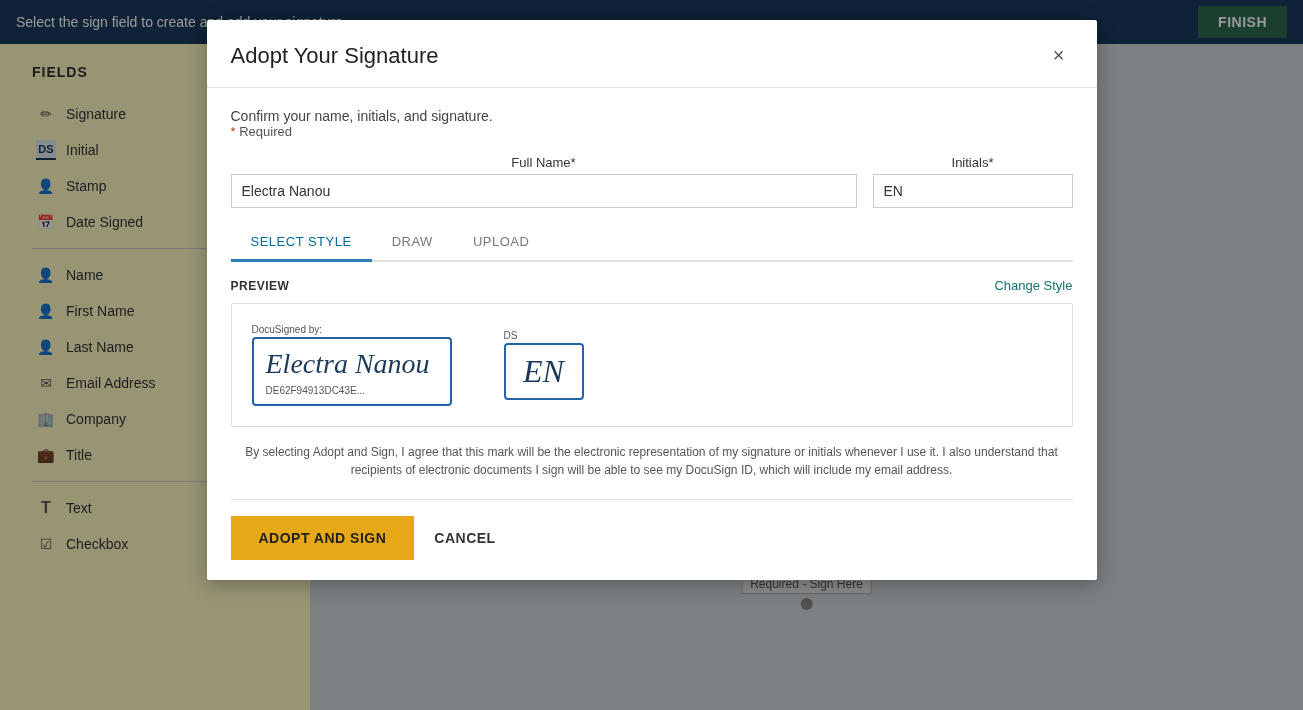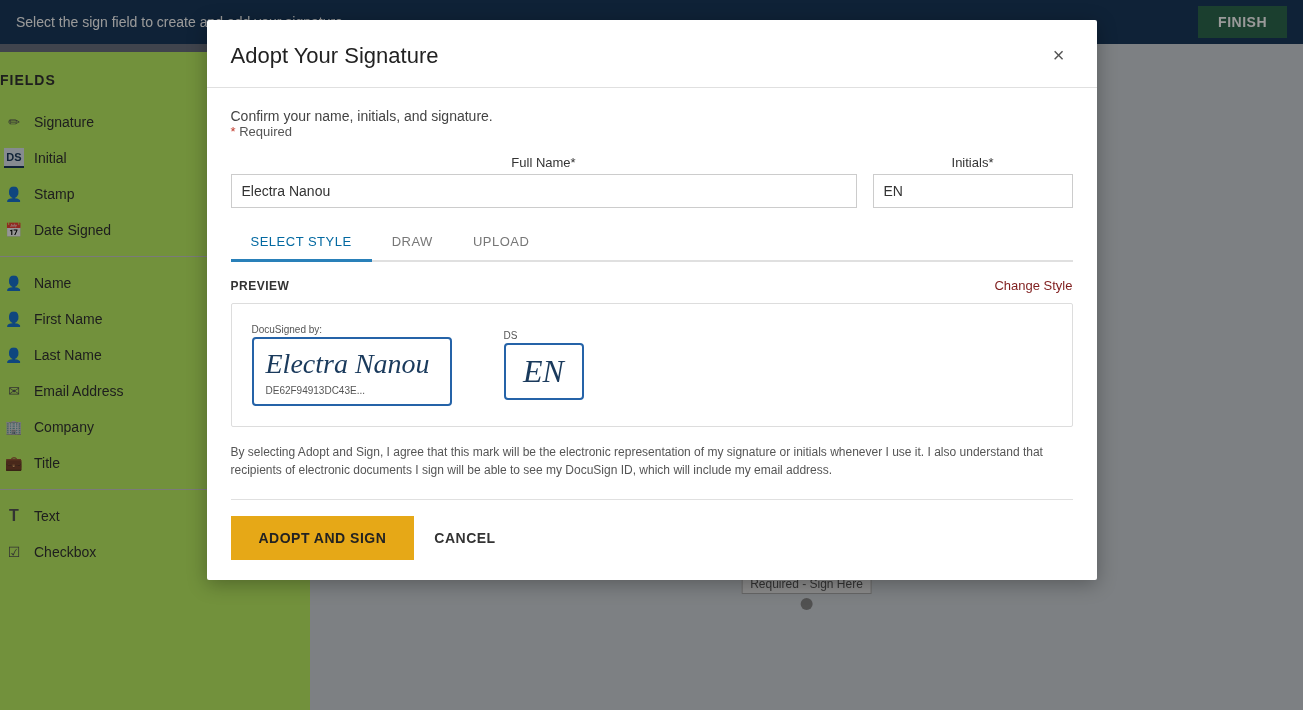--- a/index.html
+++ b/index.html
@@ -42,12 +42,12 @@
     
     .sidebar {
       position: absolute;
-      top: 52px;
+      top: 44px;
       left: 0;
       width: 310px;
       bottom: 0;
-      background: #bef264;
-      padding: 20px 0;
+      background: #fef9c3;
+      padding: 20px 32px;
     }
     .sidebar-title {
       font-size: 14px;

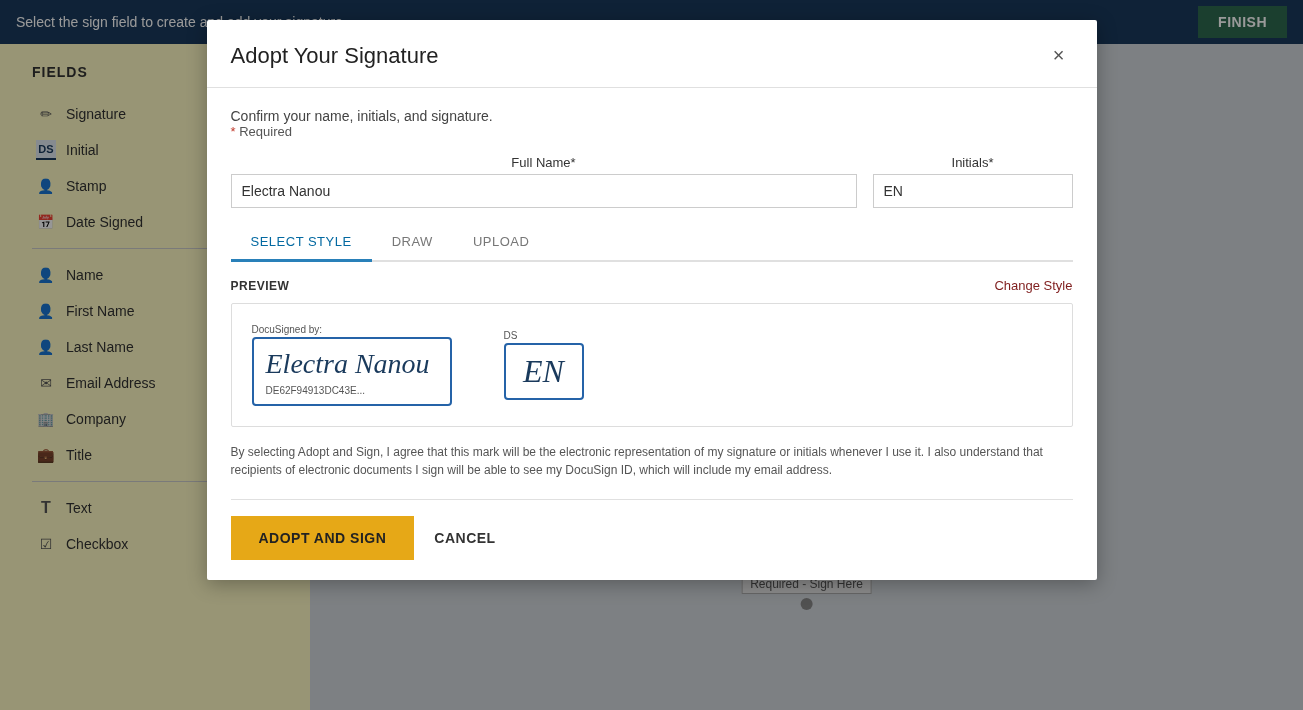--- a/index.html
+++ b/index.html
@@ -261,7 +261,7 @@
     }
     .change-style-link {
       font-size: 13px;
-      color: #7f1d1d;
+      color: #0f766e;
       cursor: pointer;
       text-decoration: none;
     }

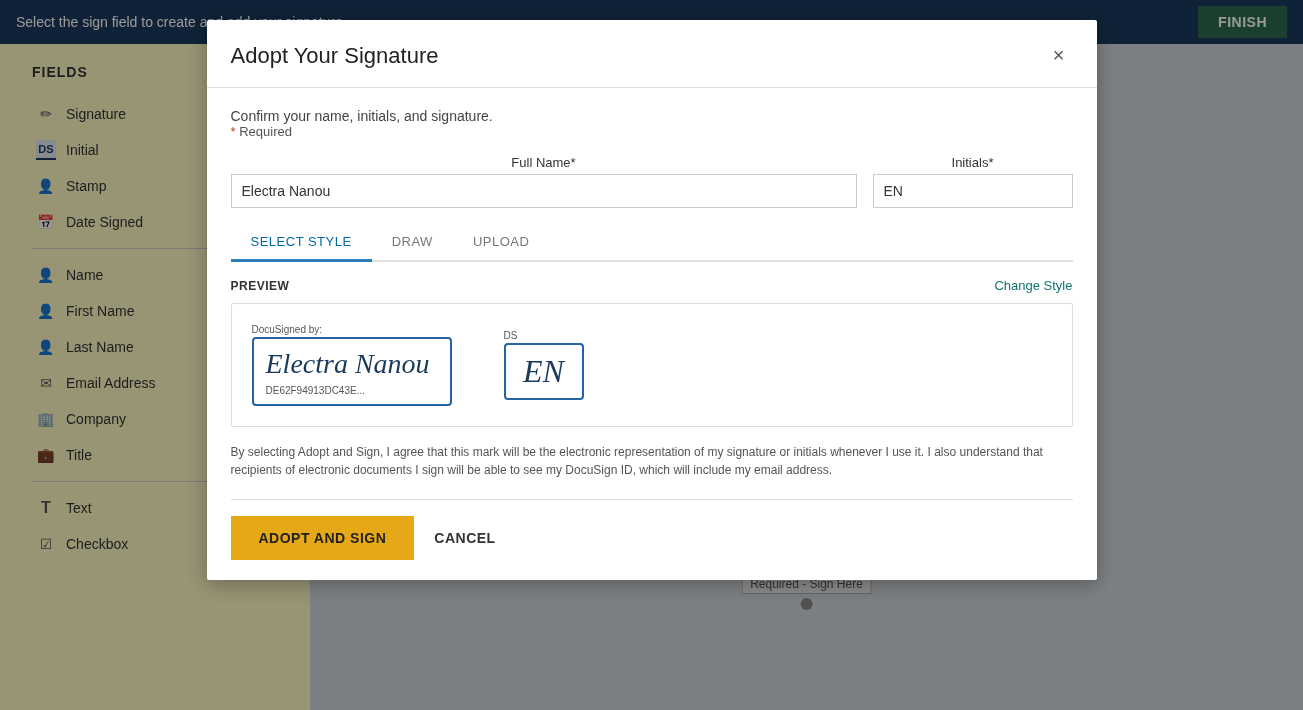--- a/index.html
+++ b/index.html
@@ -336,6 +336,7 @@
       color: #555;
       line-height: 1.5;
       margin-bottom: 20px;
+      text-align: center;
     }
 
     

